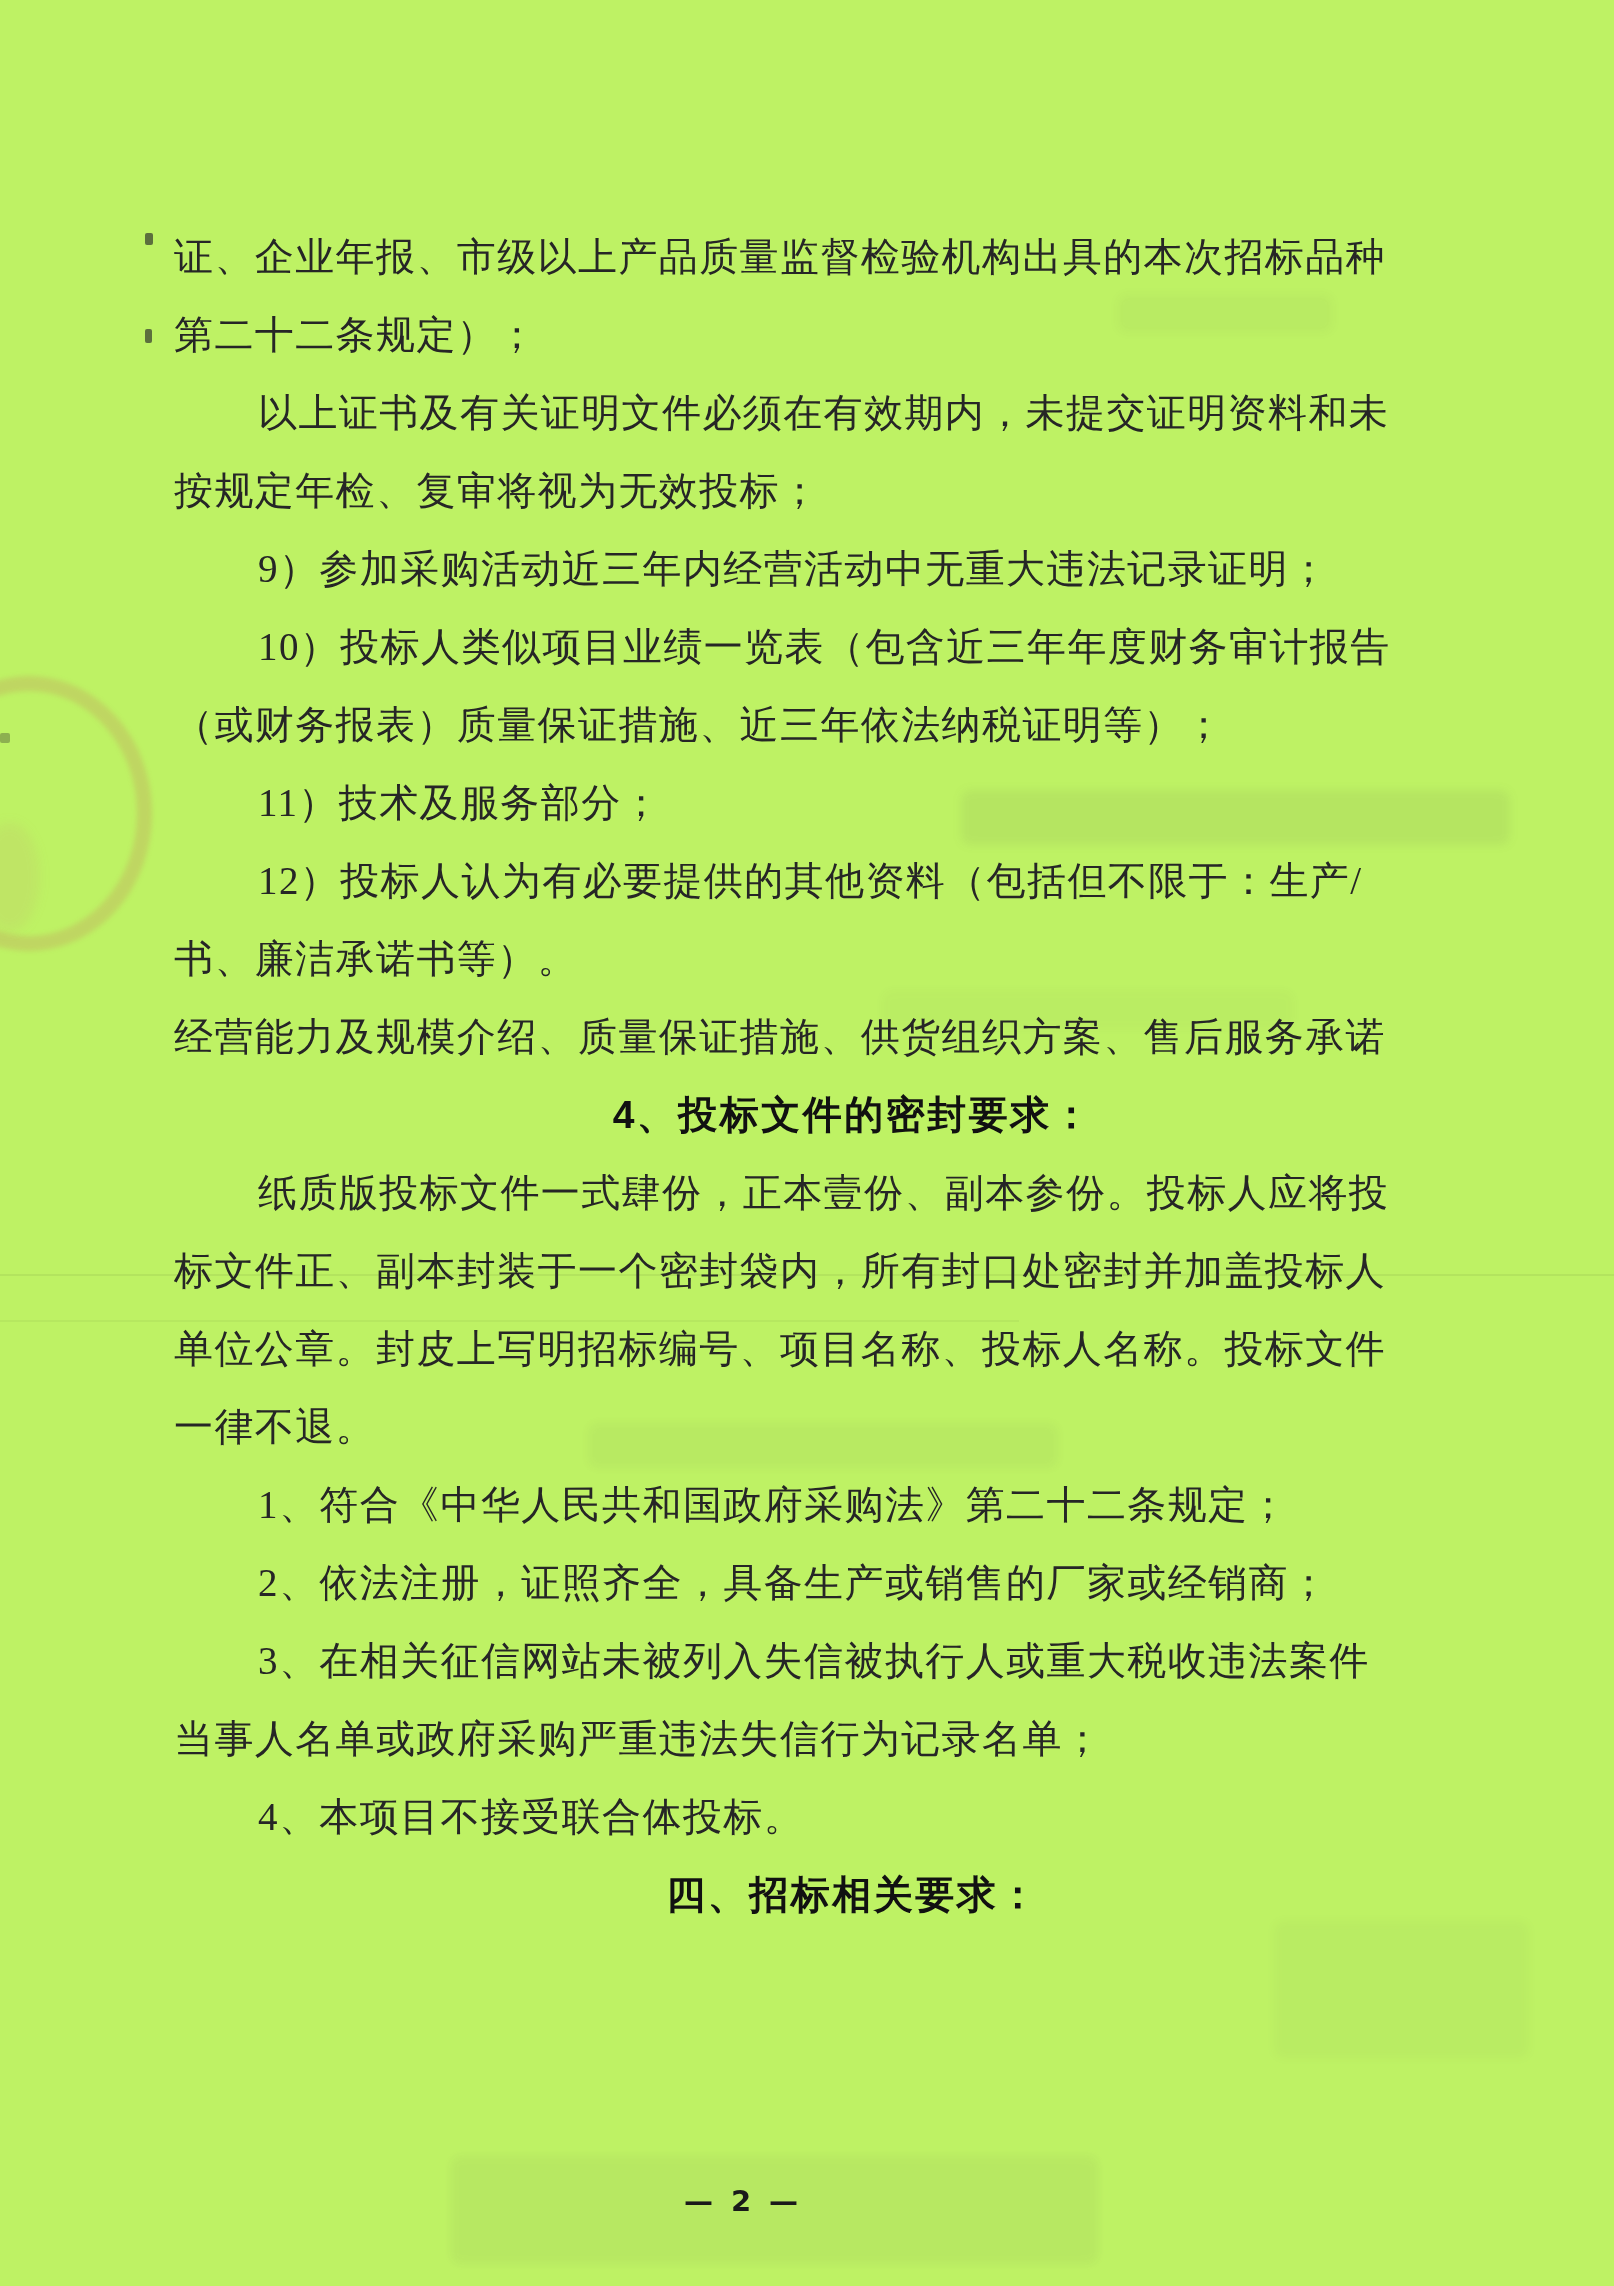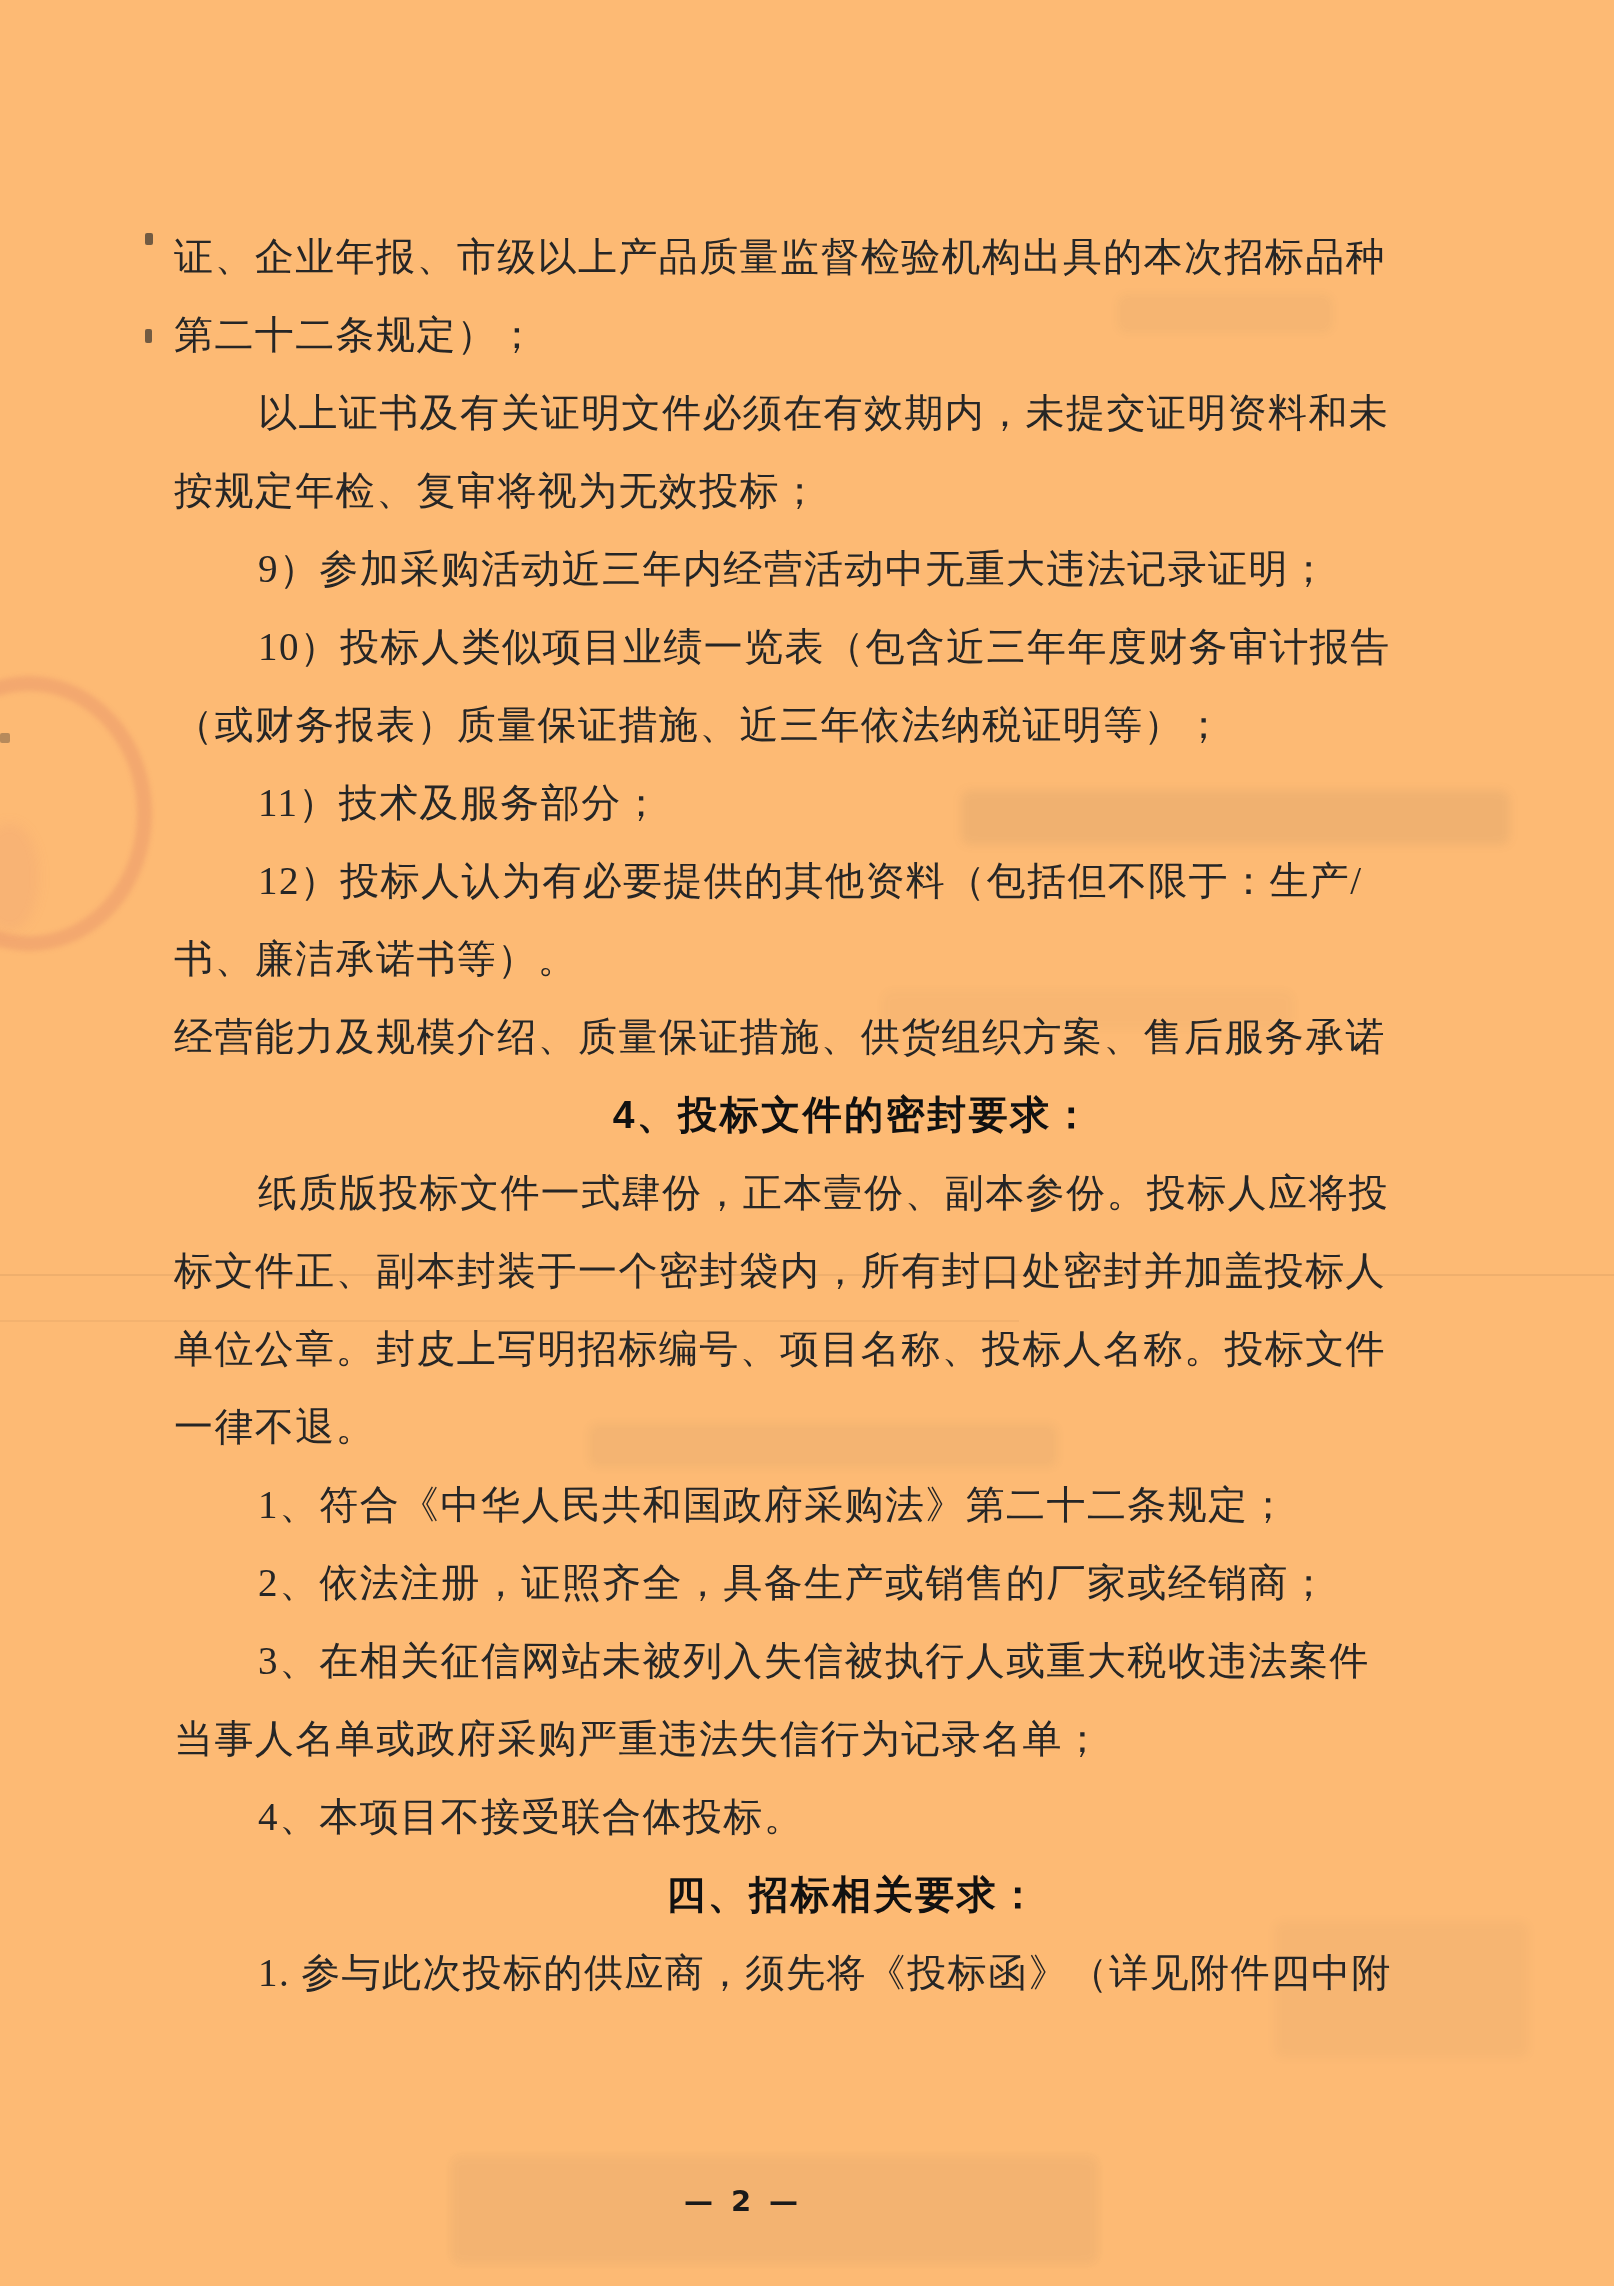--- a/index.html
+++ b/index.html
@@ -11,7 +11,7 @@
     position: relative;
     width: 1614px;
     height: 2287px;
-    background: #fdba74;
+    background: #bef264;
     overflow: hidden;
     font-family: "Liberation Serif", "DejaVu Serif", serif;
   }

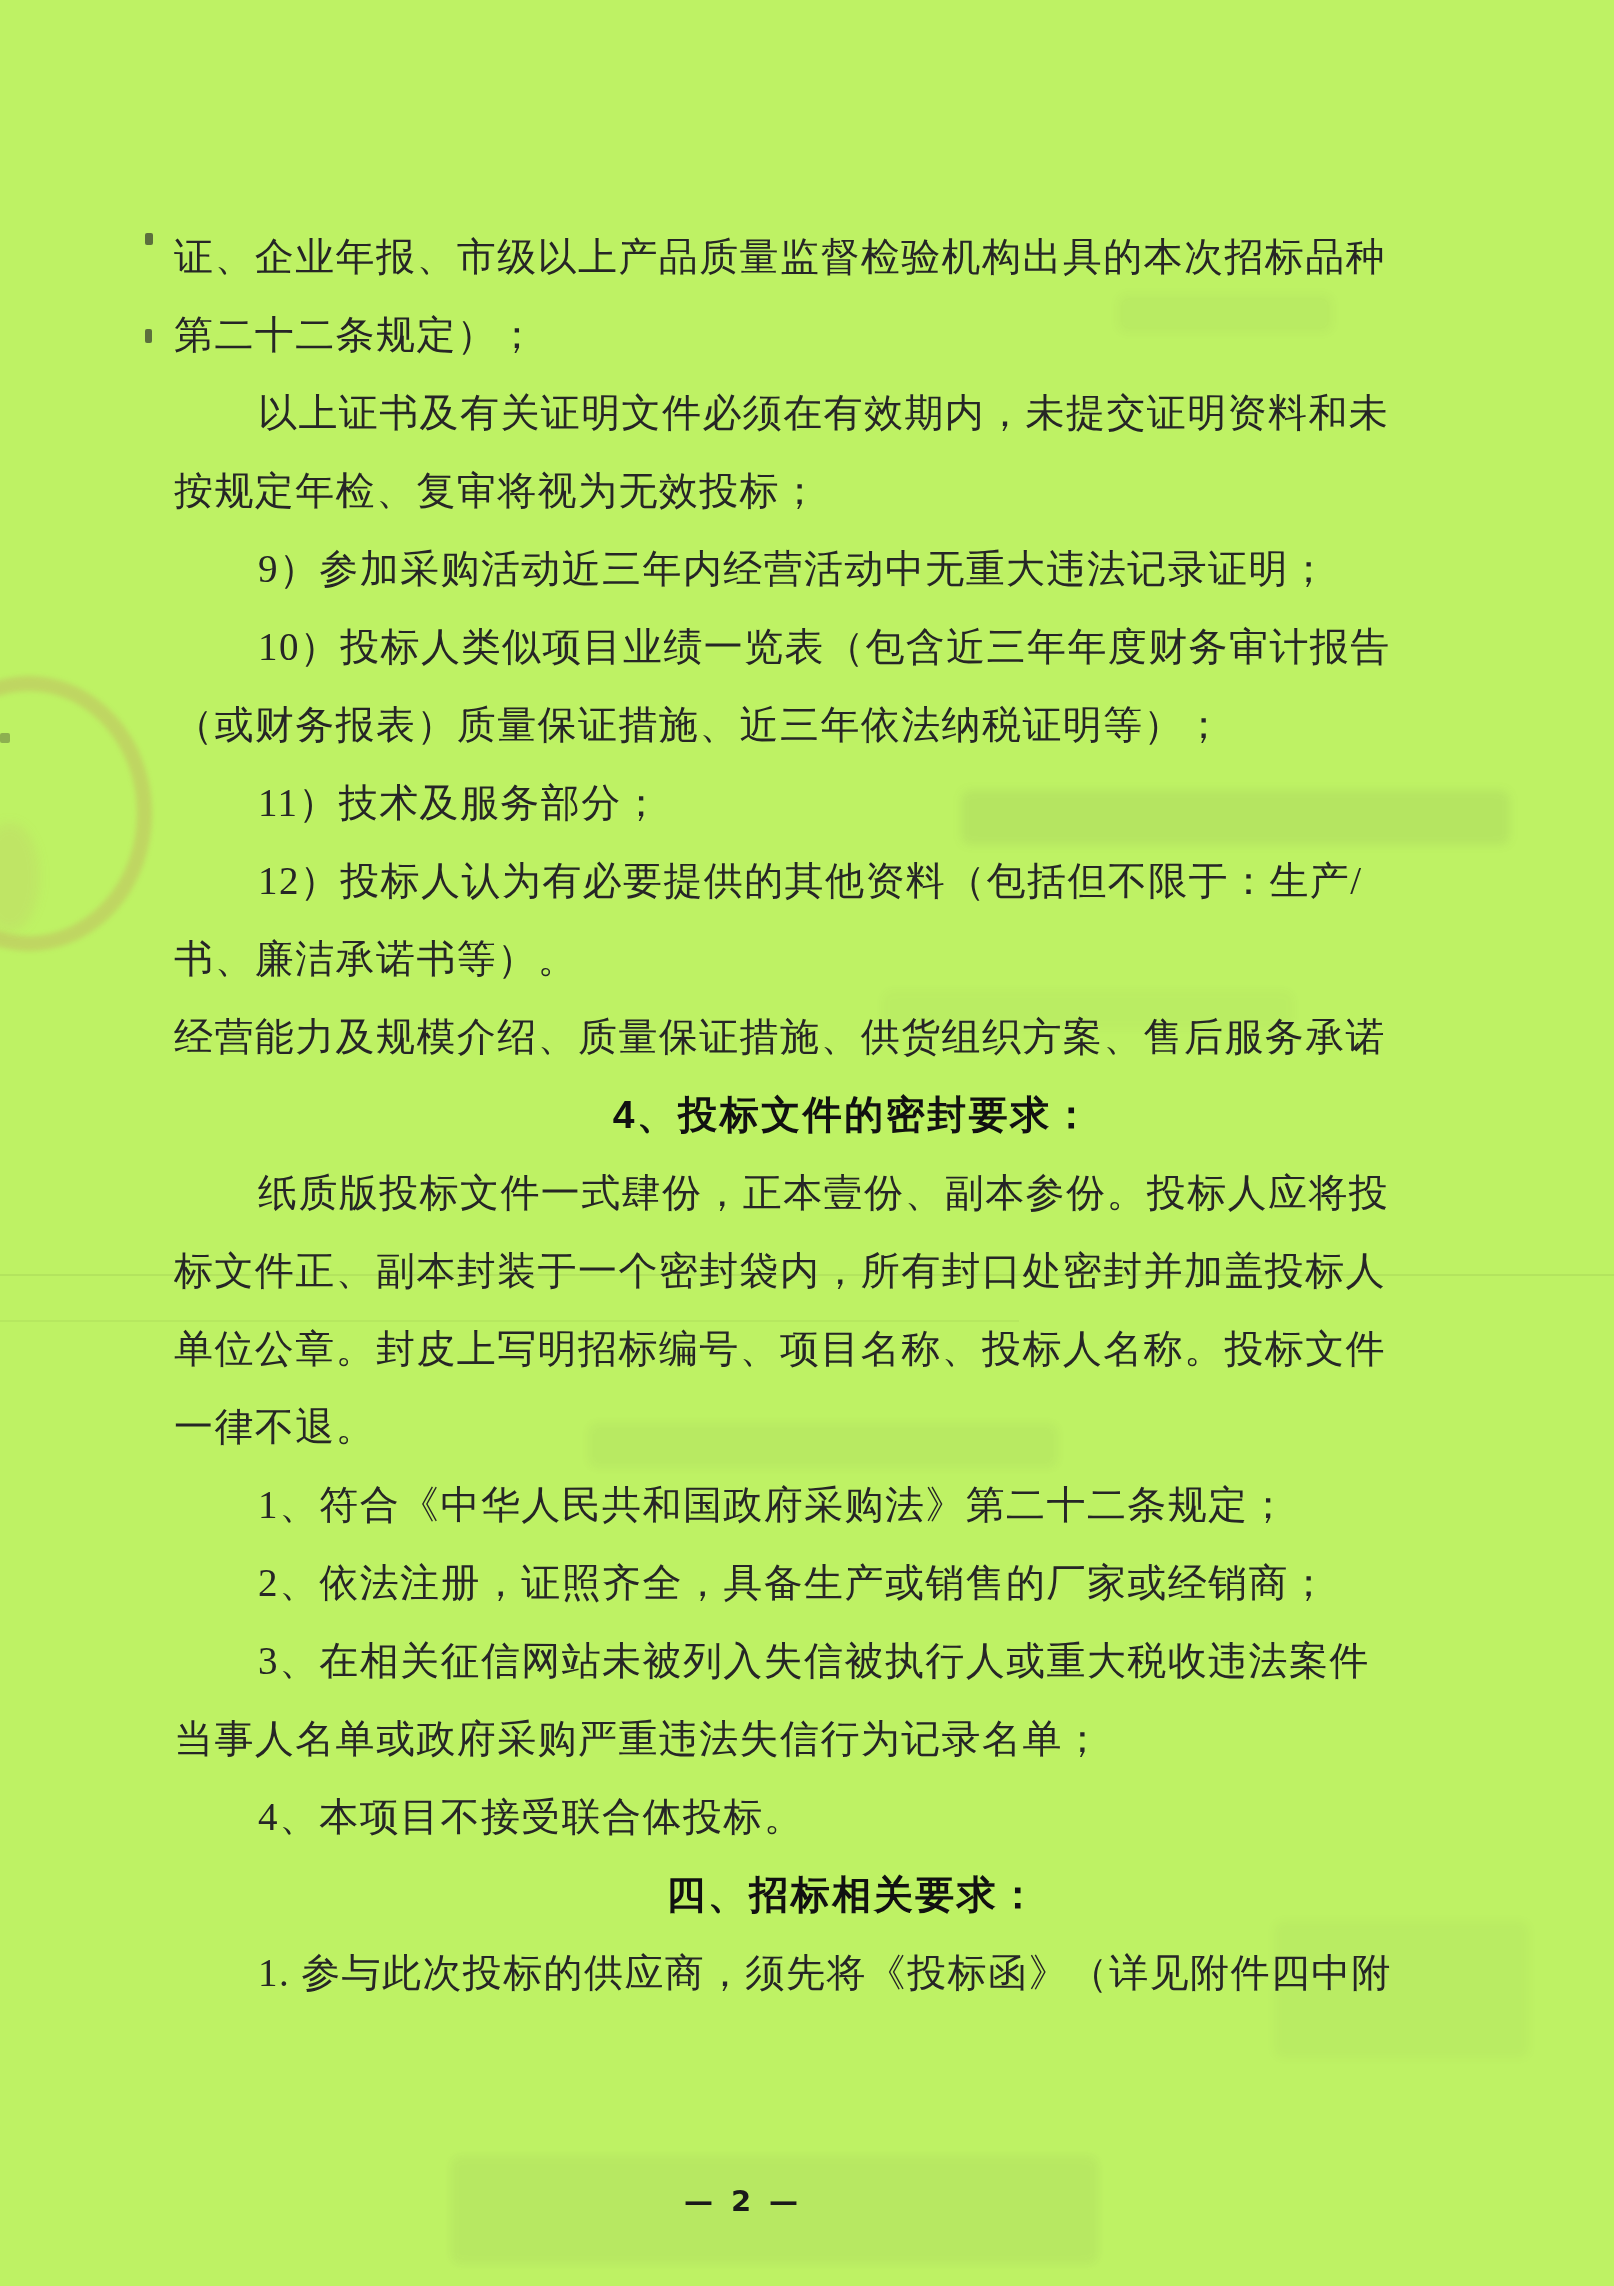--- a/index.html
+++ b/index.html
@@ -147,7 +147,6 @@
     <div class="line">当事人名单或政府采购严重违法失信行为记录名单；</div>
     <div class="line indent">4、本项目不接受联合体投标。</div>
     <div class="line indent bold">四、招标相关要求：</div>
-    <div class="line indent">1. 参与此次投标的供应商，须先将《投标函》（详见附件四中附</div>
   </div>
 
   <div class="footer">— 2 —</div>

